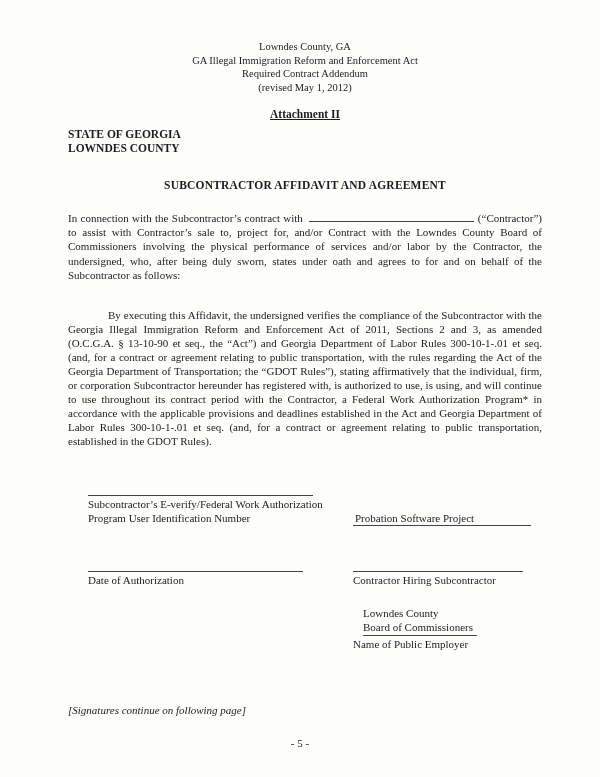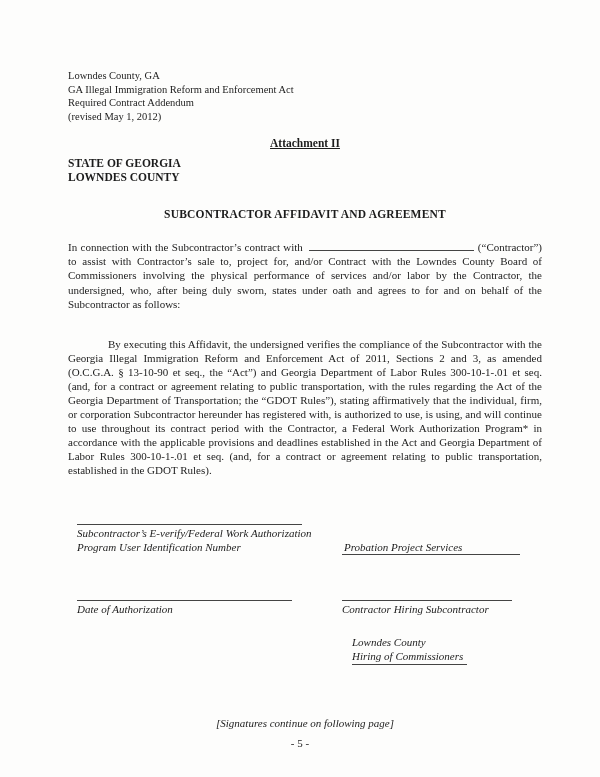--- a/index.html
+++ b/index.html
@@ -16,10 +16,9 @@
     overflow: hidden;
   }
   .header-block {
-    text-align: left;
+    text-align: center;
     font-size: 10.5px;
     line-height: 1.3;
-    margin-top: 29px;
   }
   .attachment-title {
     text-align: center;

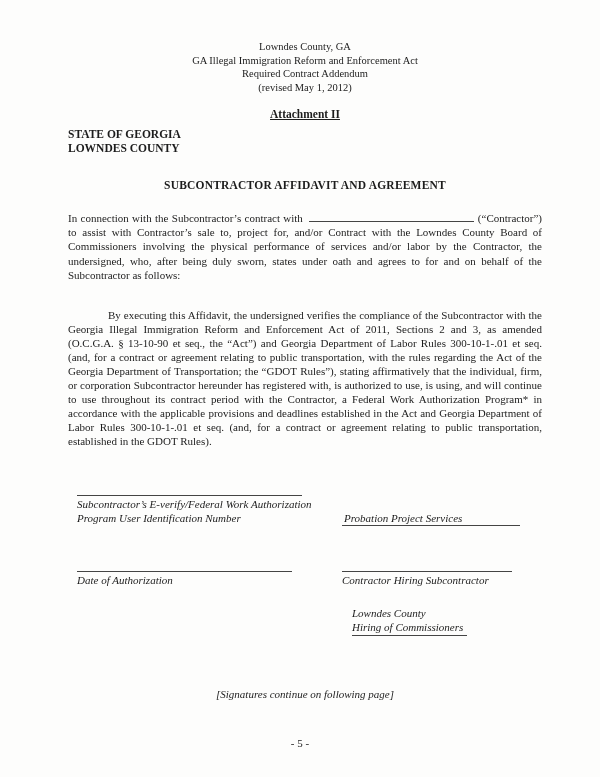--- a/index.html
+++ b/index.html
@@ -58,9 +58,8 @@
   }
   .sig-section {
     margin-top: 36px;
-    margin-left: 9px;
+    margin-left: 20px;
     font-size: 11px;
-    font-style: italic;
   }
   .sig-row {
     display: flex;

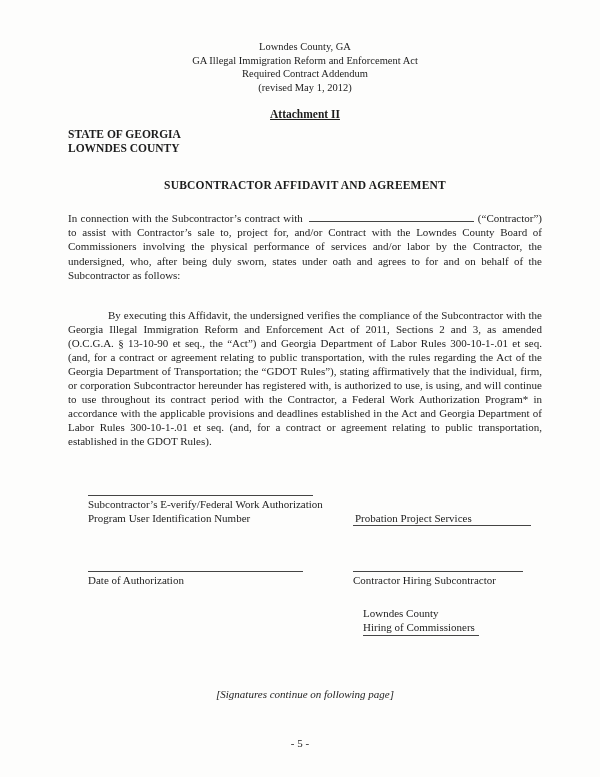--- a/index.html
+++ b/index.html
@@ -146,7 +146,7 @@
         <div class="sig-label">Subcontractor’s E-verify/Federal Work Authorization Program User Identification Number</div>
       </div>
       <div class="sig-col-right">
-        <div class="sig-value">Probation Project Services</div>
+        <div class="sig-value">Probation Software Project</div>
       </div>
     </div>
 

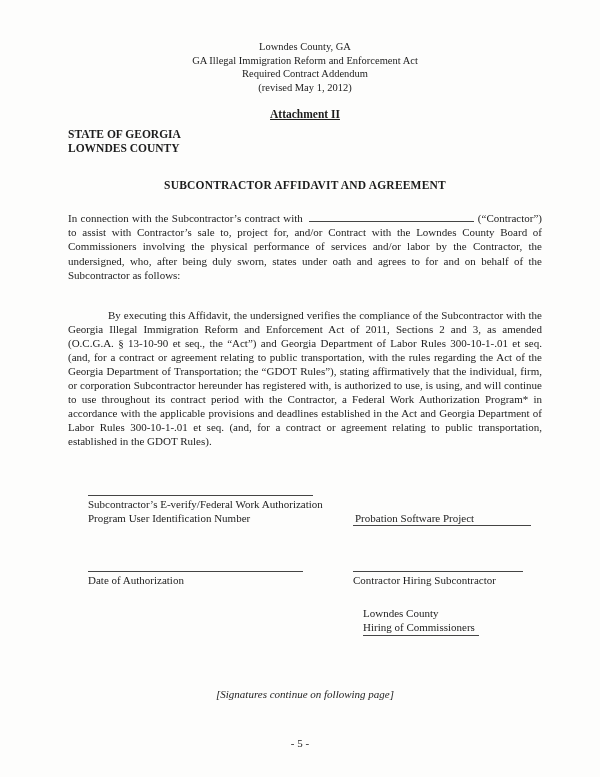--- a/index.html
+++ b/index.html
@@ -166,7 +166,7 @@
       <div class="sig-col-right employer-block">
         <div class="employer-value">
           <div>Lowndes County</div>
-          <div><span class="u-line">Hiring of Commissioners</span></div>
+          <div><span class="u-line">Board of Commissioners</span></div>
         </div>
       </div>
     </div>

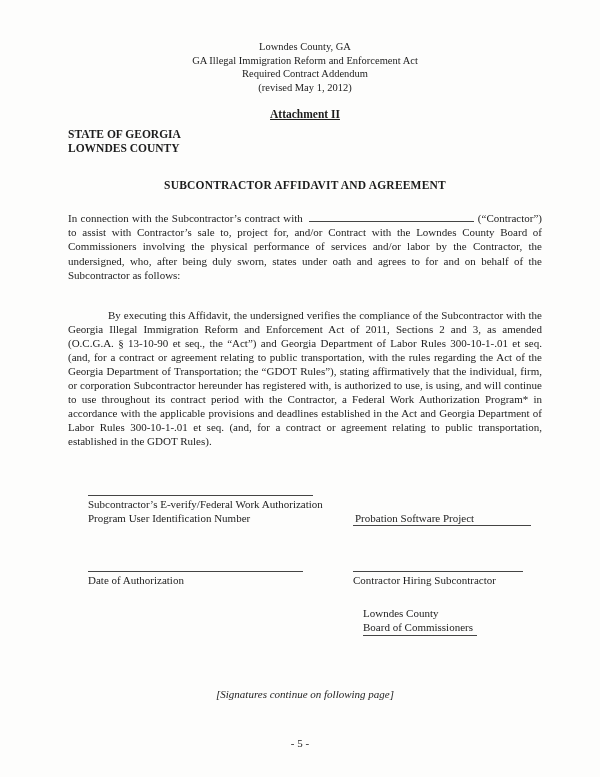--- a/index.html
+++ b/index.html
@@ -168,6 +168,7 @@
           <div>Lowndes County</div>
           <div><span class="u-line">Board of Commissioners</span></div>
         </div>
+        <div class="sig-label">Name of Public Employer</div>
       </div>
     </div>
 

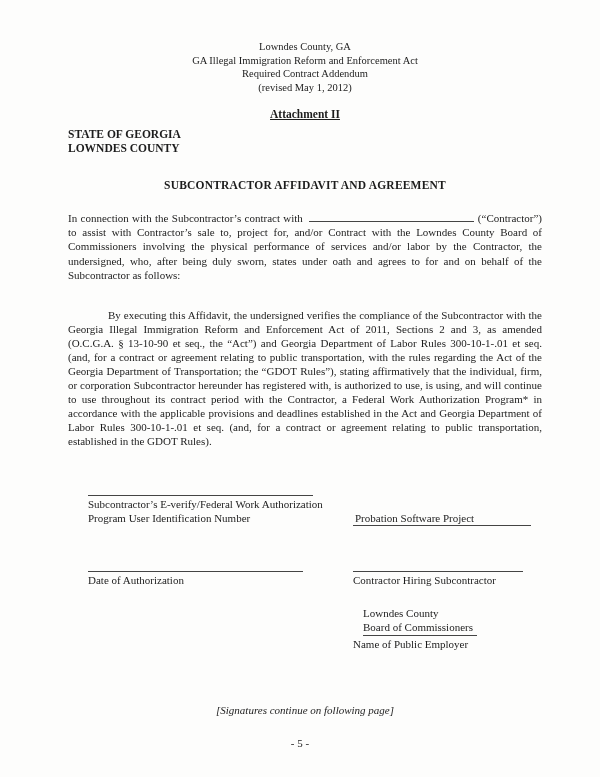--- a/index.html
+++ b/index.html
@@ -95,7 +95,6 @@
     padding: 0 4px 1px 0;
   }
   .continuation-note {
-    text-align: center;
     font-style: italic;
     font-size: 11px;
     margin-top: 52px;

